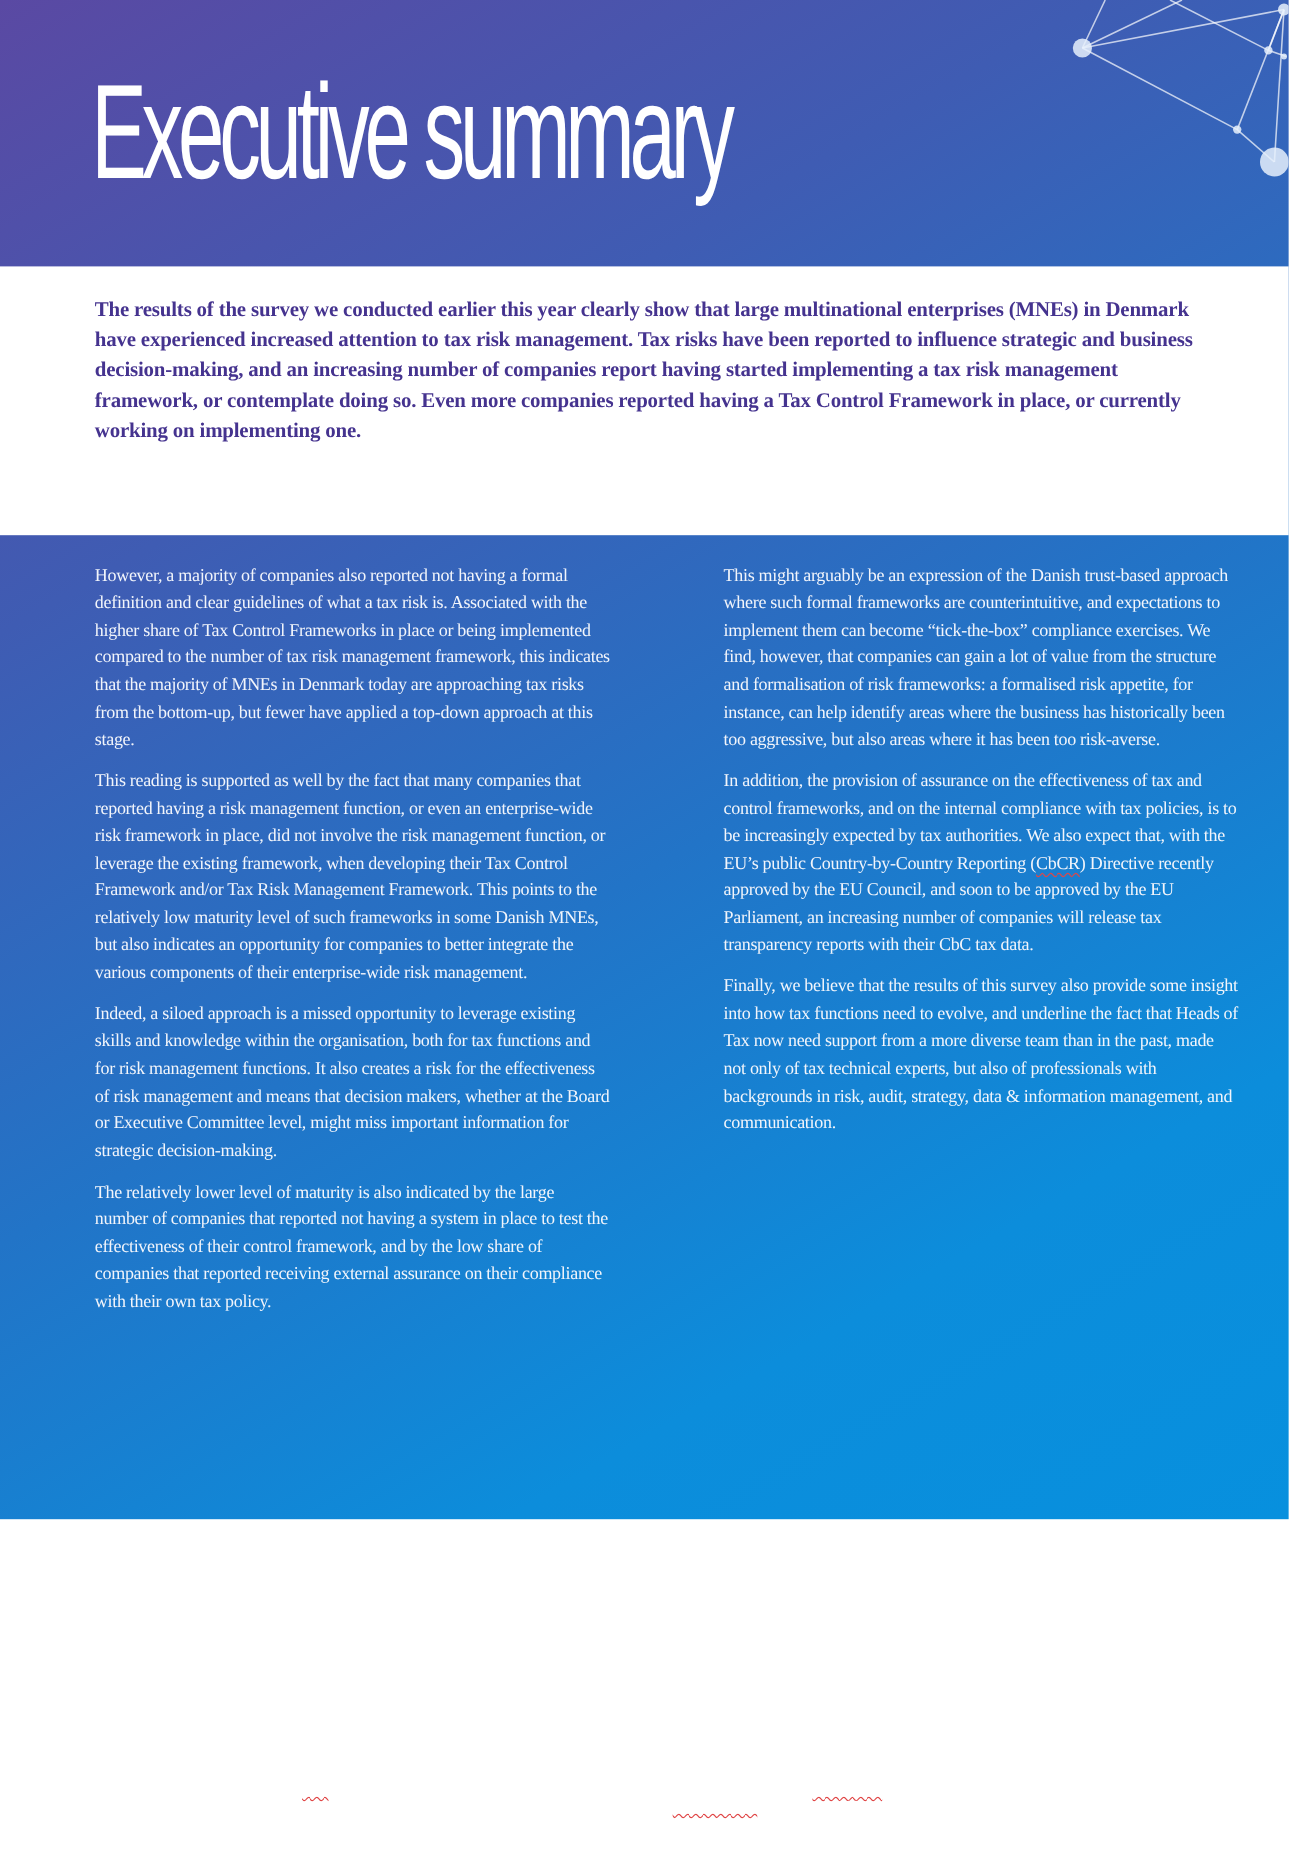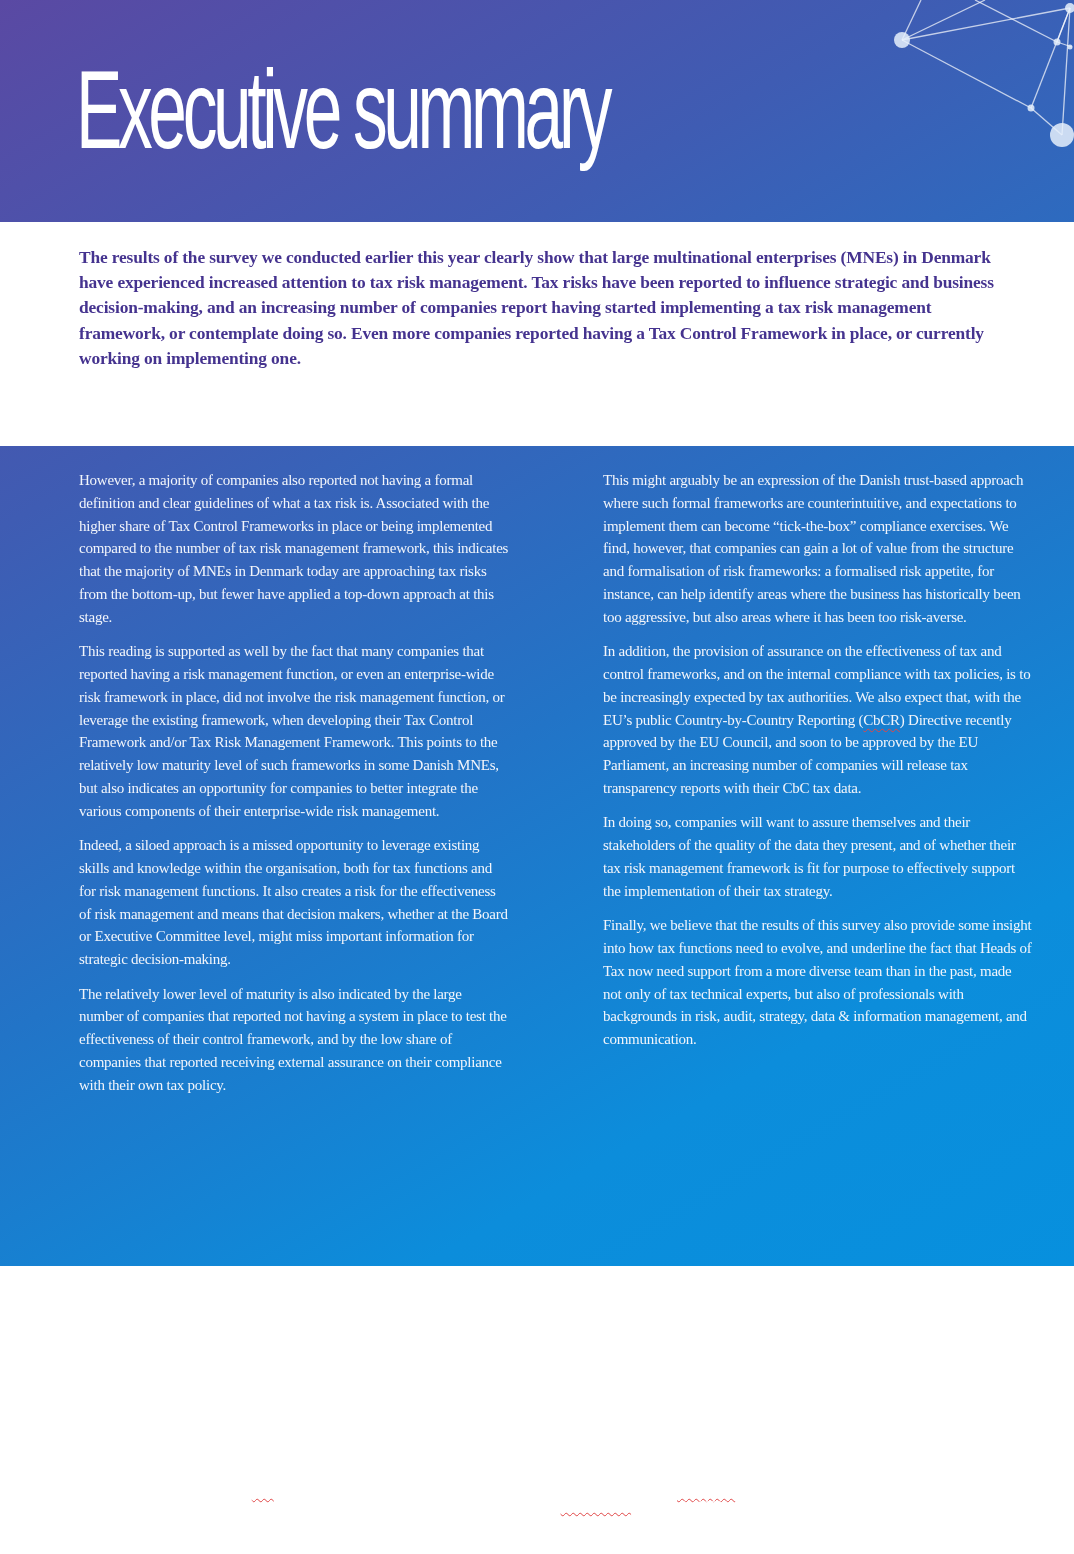--- a/index.html
+++ b/index.html
@@ -142,7 +142,6 @@
   <div class="col col-right">
     <p>This might arguably be an expression of the Danish trust-based approach where such formal frameworks are counterintuitive, and expectations to implement them can become “tick-the-box” compliance exercises. We find, however, that companies can gain a lot of value from the structure and formalisation of risk frameworks: a formalised risk appetite, for instance, can help identify areas where the business has historically been too aggressive, but also areas where it has been too risk-averse.</p>
     <p><span>In addition, the provision of assurance on the effectiveness of tax and control frameworks, and on the internal compliance with tax policies, is to be increasingly expected by tax authorities. We also expect that, with the EU’s public Country-by-Country Reporting (</span><span class="squiggle">CbCR</span><span>) Directive recently approved by the EU Council, and soon to be approved by the EU Parliament, an increasing number of companies will release tax transparency reports with their CbC tax data.</span></p>
-    <p>In doing so, companies will want to assure themselves and their stakeholders of the quality of the data they present, and of whether their tax risk management framework is fit for purpose to effectively support the implementation of their tax strategy.</p>
     <p>Finally, we believe that the results of this survey also provide some insight into how tax functions need to evolve, and underline the fact that Heads of Tax now need support from a more diverse team than in the past, made not only of tax technical experts, but also of professionals with backgrounds in risk, audit, strategy, data &amp; information management, and communication.</p>
   </div>
 

